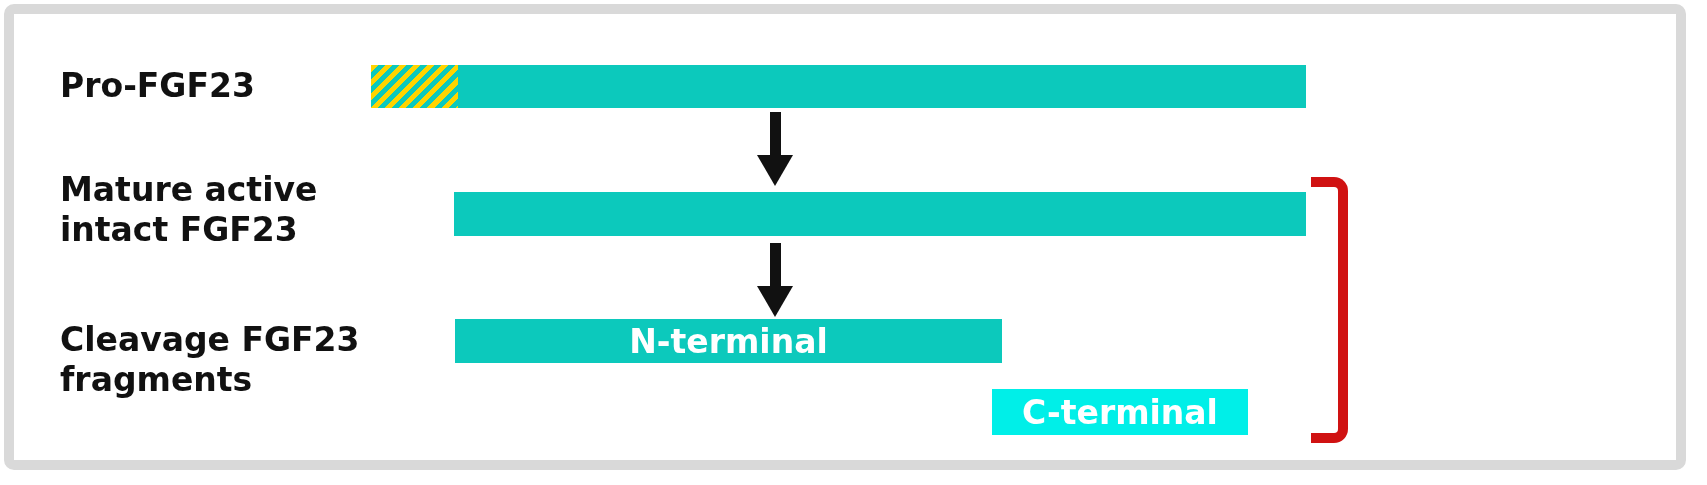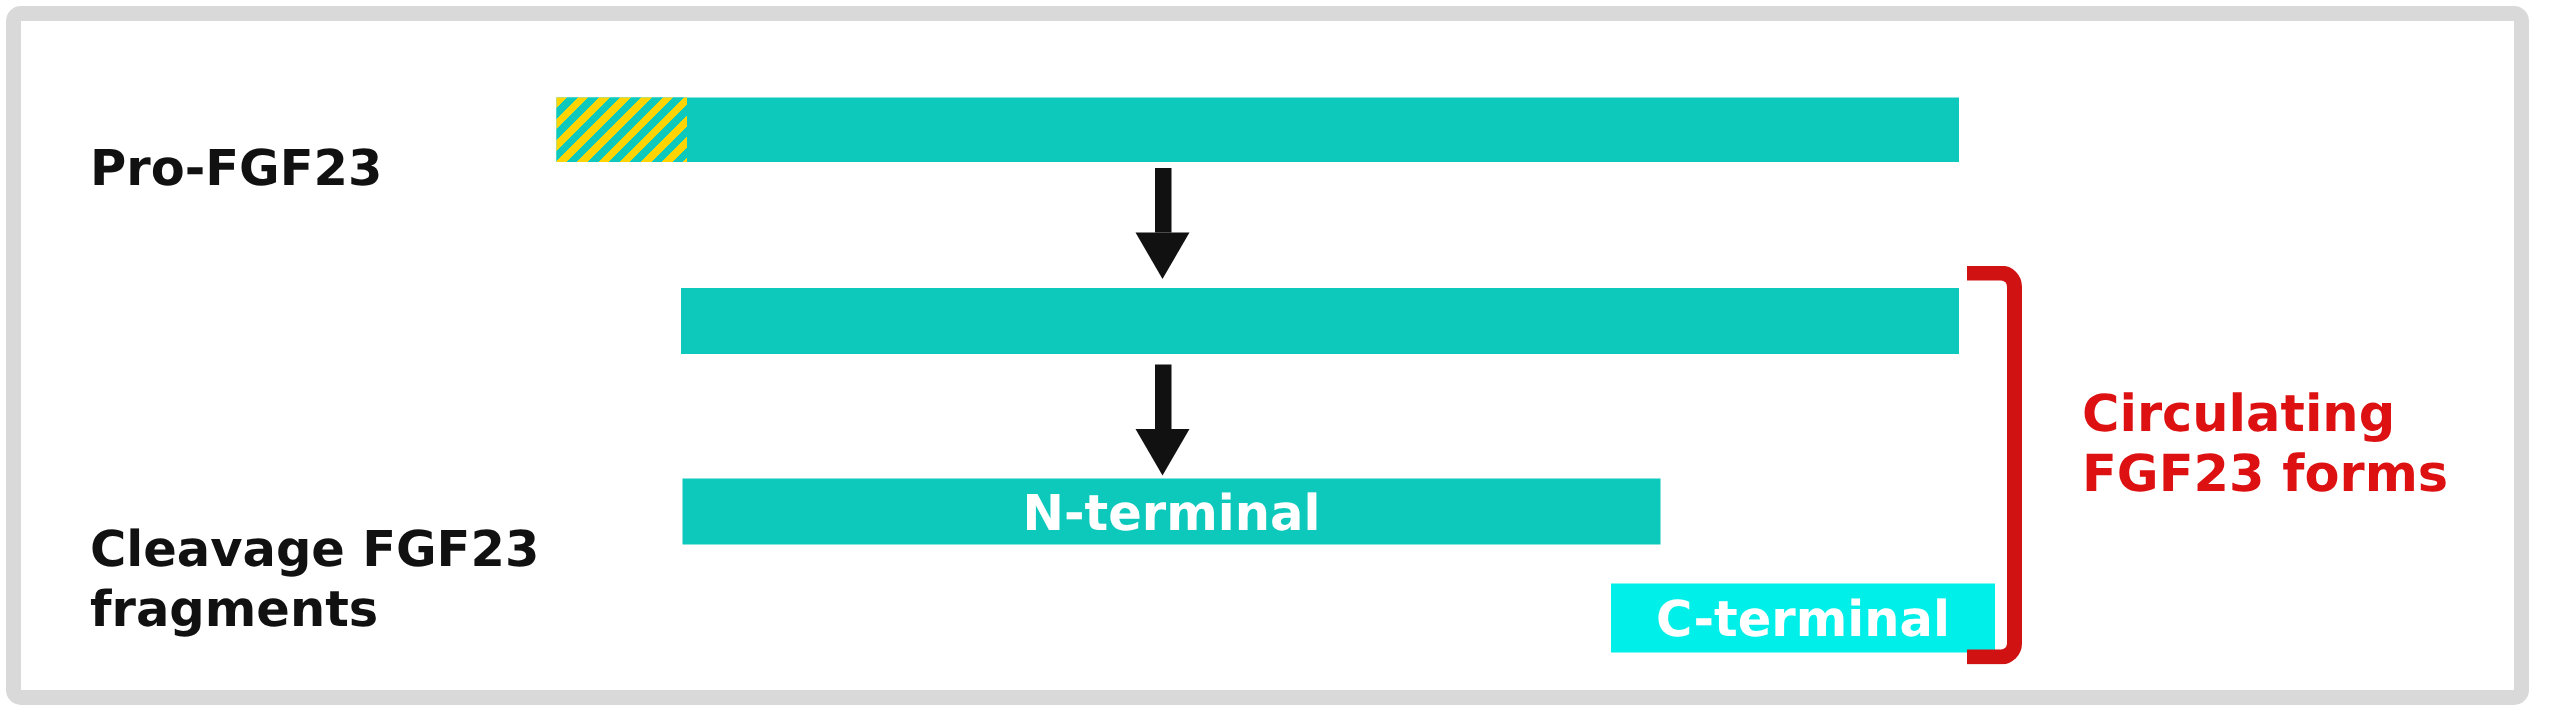--- a/index.html
+++ b/index.html
@@ -14,7 +14,7 @@
   }
   .lbl {
     position:absolute; font-weight:bold; font-size:33px; line-height:40px;
-    color:var(--label-black,#111111); white-space:pre-line;margin-top:26px;
+    color:var(--label-black,#111111); white-space:pre-line;
   }
   .bar { position:absolute; background:var(--teal,#0cc9bc); }
   .bar-text {

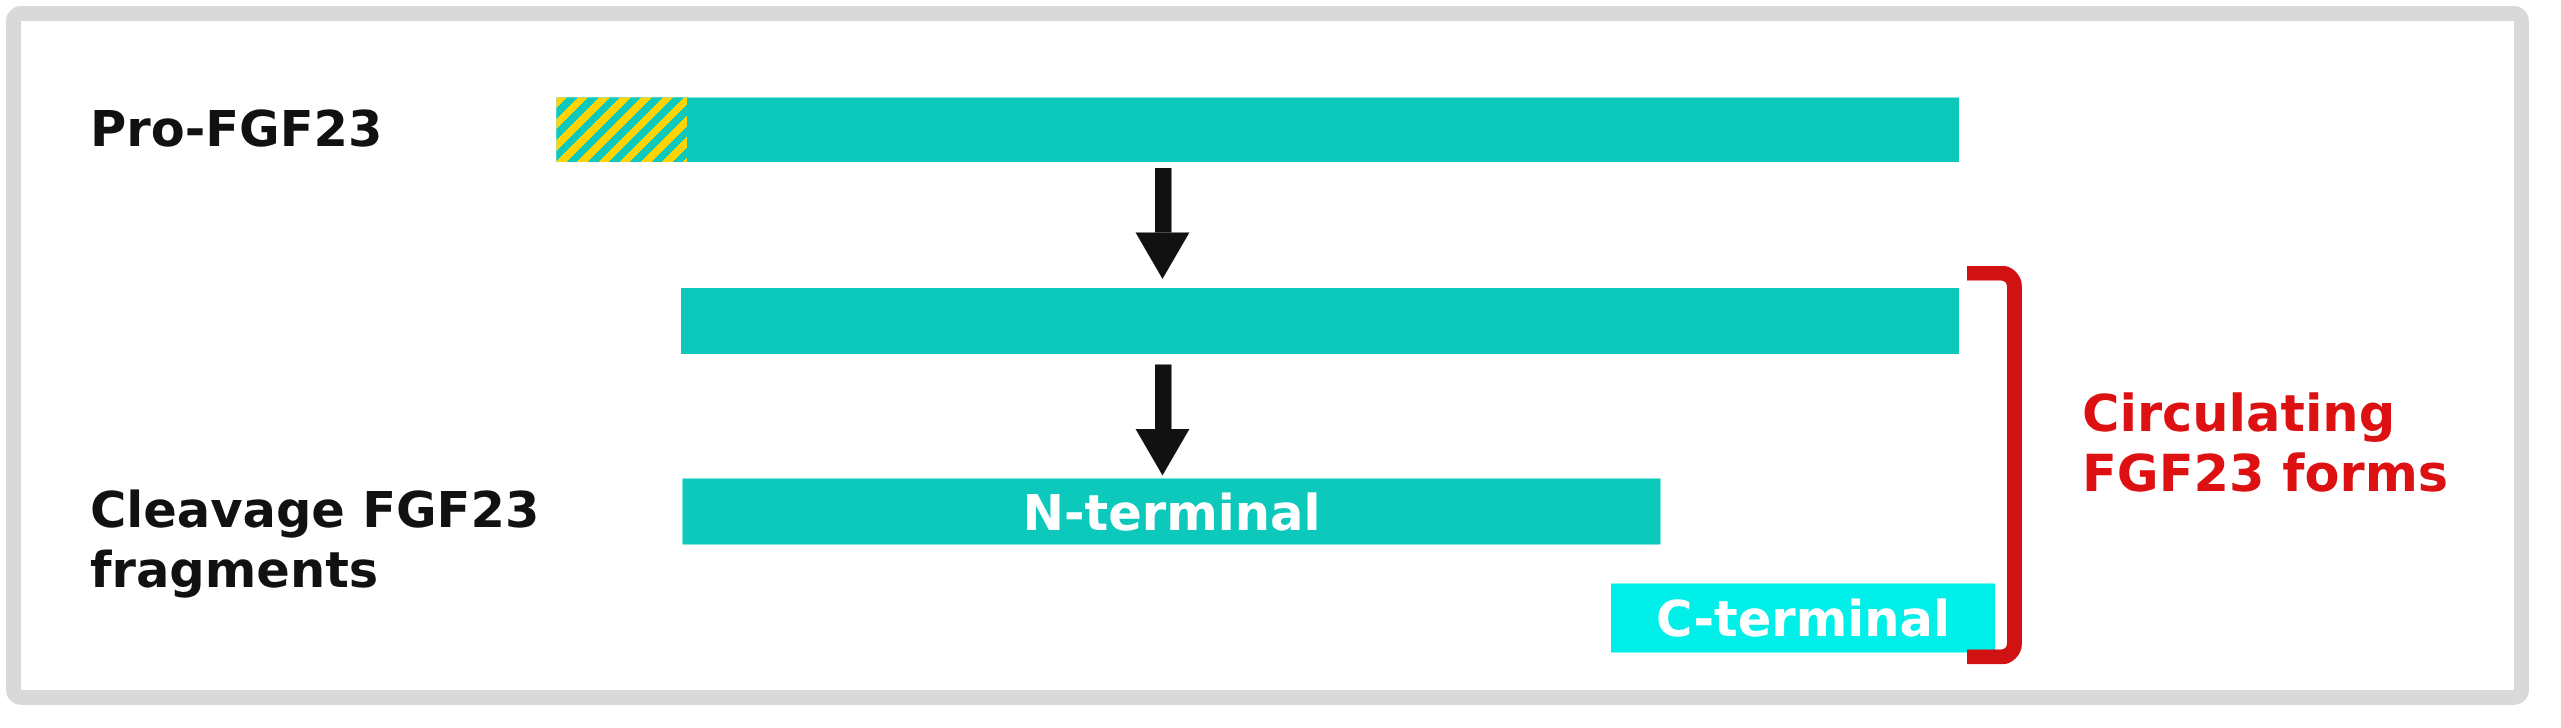--- a/index.html
+++ b/index.html
@@ -77,6 +77,8 @@
     <div class="arrow-head"></div>
   </div>
 
+  <div class="lbl lbl-mature">Mature active
+intact FGF23</div>
   <div class="bar mature-bar"></div>
 
   <div class="arrow arrow-2">

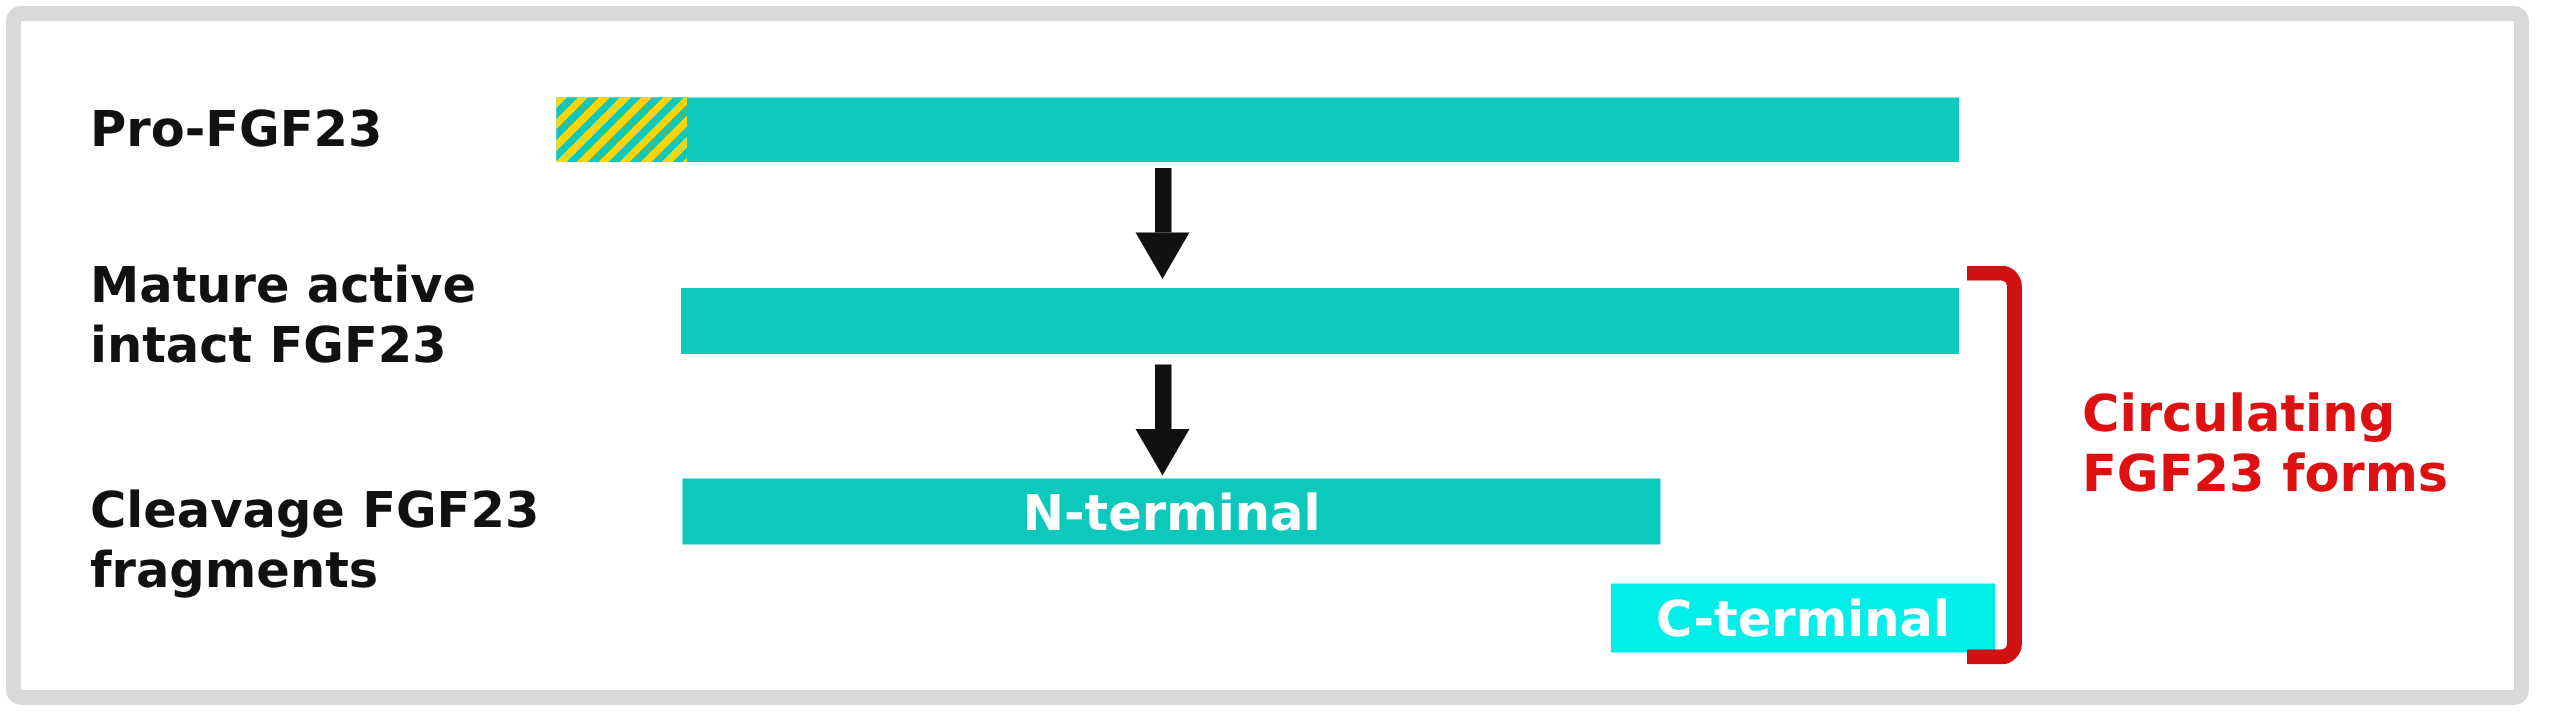--- a/index.html
+++ b/index.html
@@ -96,8 +96,6 @@
   </div>
 
   <div class="bracket"></div>
-  <div class="circulating">Circulating
-FGF23 forms</div>
 
 </div>
 

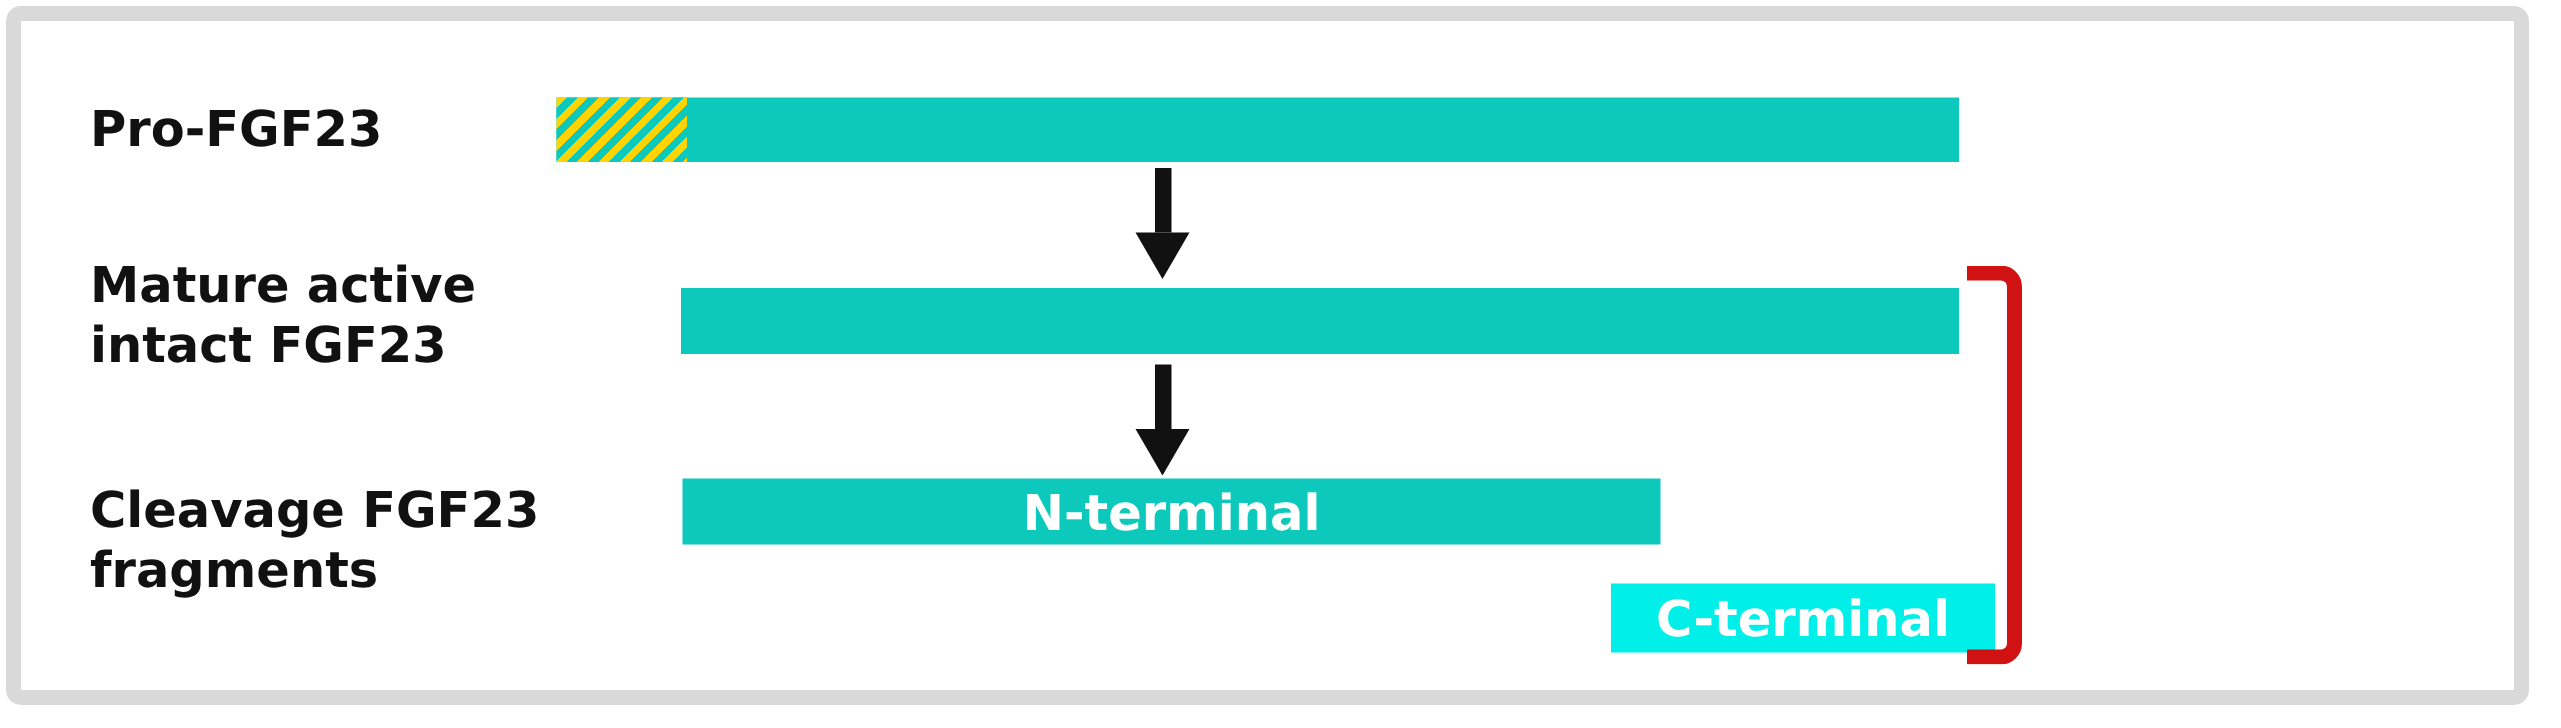--- a/index.html
+++ b/index.html
@@ -52,7 +52,7 @@
   }
   .pro-bar     { left:371px;  top:65px;  width:935px; height:43px; }
   .mature-bar  { left:454px;  top:192px; width:852px; height:44px; }
-  .n-bar       { left:455px;  top:319px; width:652px; height:44px; }
+  .n-bar       { left:455px;  top:319px; width:547px; height:44px; }
   .c-bar       { left:1074px; top:389px; width:256px; height:46px; background:var(--cyan,#00efe8); }
   .arrow-1 { left:757px; top:112px; }
   .arrow-2 { left:757px; top:243px; }

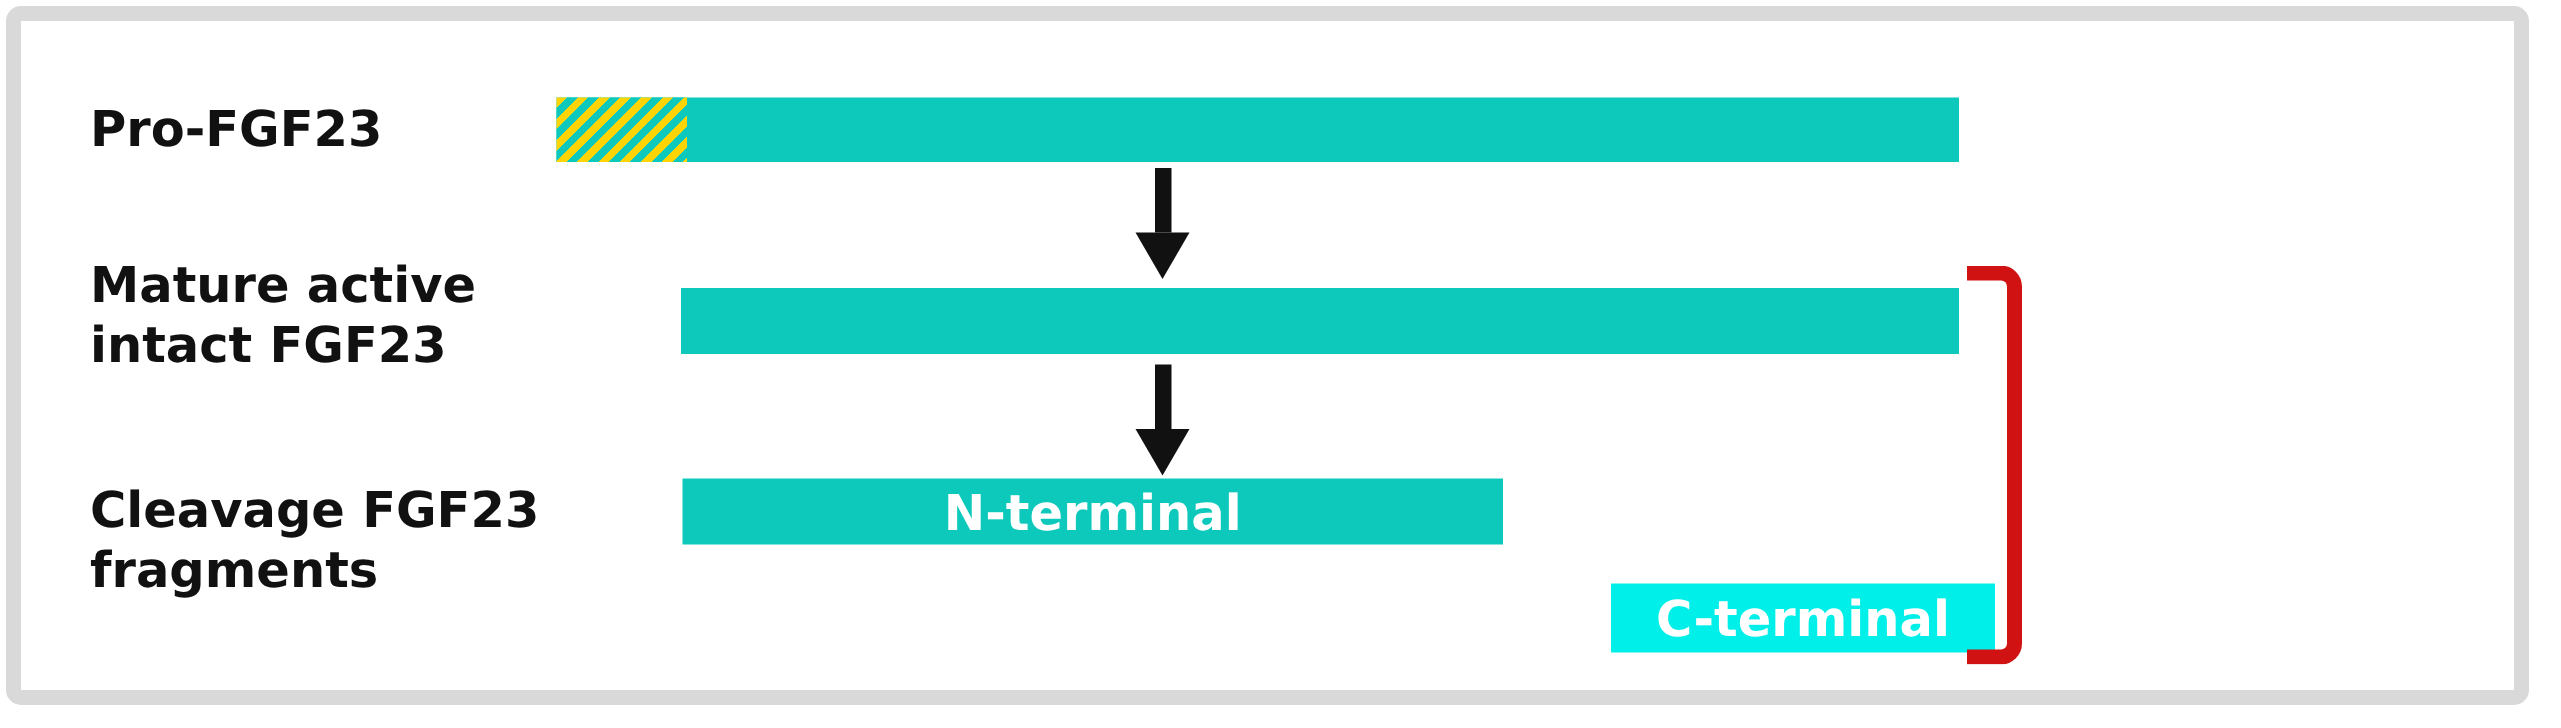--- a/index.html
+++ b/index.html
@@ -53,7 +53,7 @@
   .pro-bar     { left:371px;  top:65px;  width:935px; height:43px; }
   .mature-bar  { left:454px;  top:192px; width:852px; height:44px; }
   .n-bar       { left:455px;  top:319px; width:547px; height:44px; }
-  .c-bar       { left:1074px; top:389px; width:256px; height:46px; background:var(--cyan,#00efe8); }
+  .c-bar       { left:992px; top:389px; width:256px; height:46px; background:var(--cyan,#00efe8); }
   .arrow-1 { left:757px; top:112px; }
   .arrow-2 { left:757px; top:243px; }
   .lbl-pro      { left:60px; top:66px;  }

